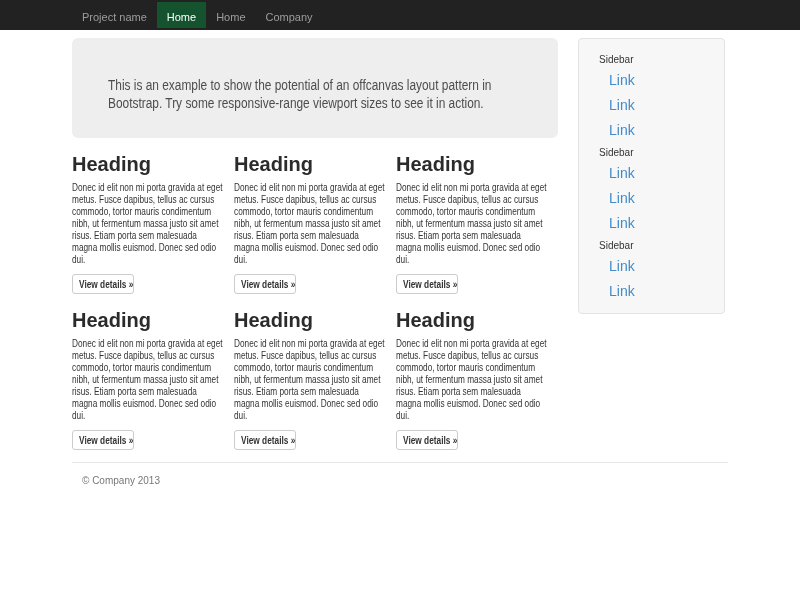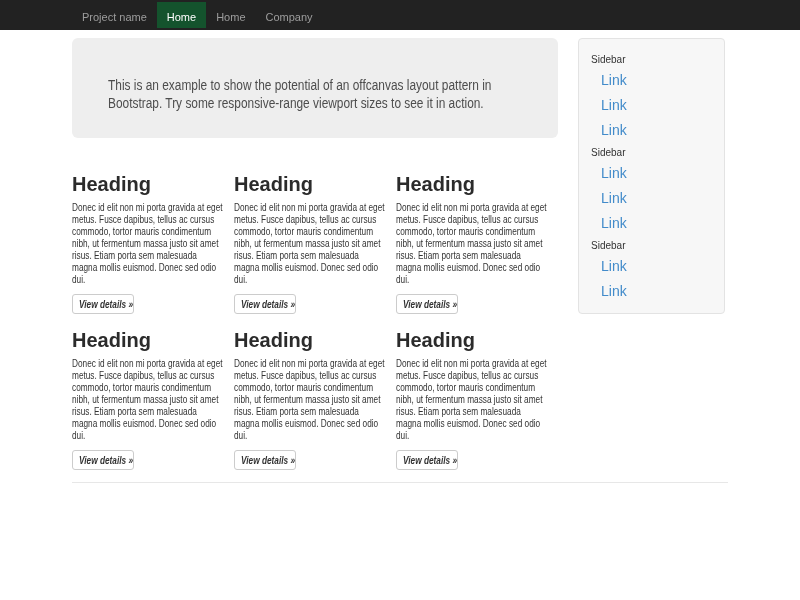--- a/index.html
+++ b/index.html
@@ -55,7 +55,7 @@
   .sidebar {
     flex: 0 0 147px; width: 147px; align-self: flex-start;
     background: #f7f7f7; border: 1px solid #e3e3e3; border-radius: 4px;
-    padding: 10px 0;
+    padding: 10px 8px;
   }
   .sb-heading { font-size: 10px; color: #333; padding: 5px 12px 2px 12px; }
   .sb-link {

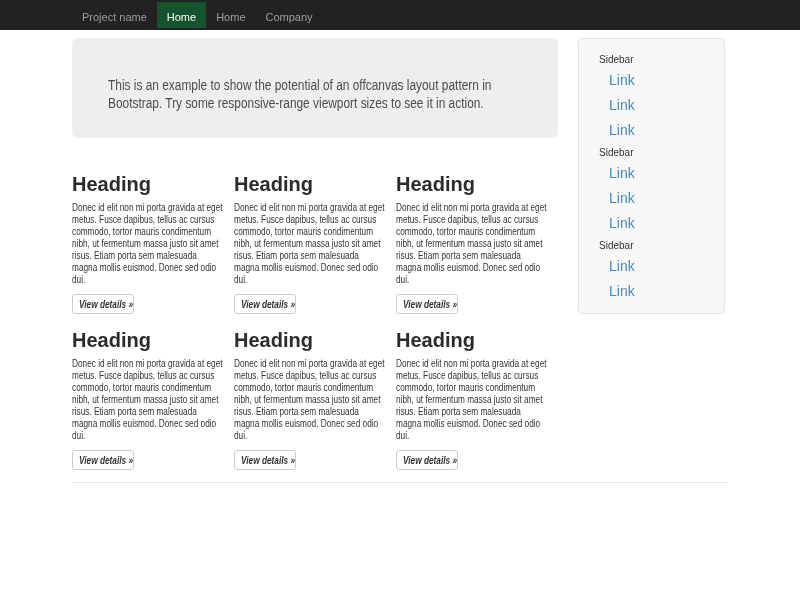--- a/index.html
+++ b/index.html
@@ -64,7 +64,7 @@
   }
 
   
-  .cards-grid { display: grid; grid-template-columns: 162px 162px 162px; margin-top: 20px; }
+  .cards-grid { display: grid; grid-template-columns: 162px 162px 162px; }
   .card h2 {
     margin: 14px 0 6px 0;
     font-size: 20px; line-height: 24px; font-weight: 600; color: #2b2b2b;

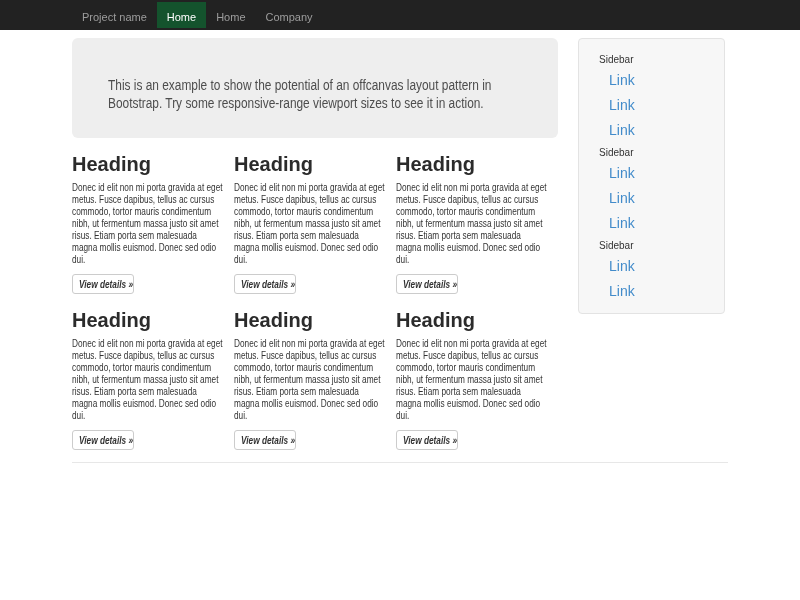--- a/index.html
+++ b/index.html
@@ -78,7 +78,7 @@
     display: block; position: relative;
     width: 62px; height: 20px;
     background: #ffffff; border: 1px solid #cccccc; border-radius: 3px;
-    cursor: pointer; padding: 0; font-style: italic;
+    cursor: pointer; padding: 0;
   }
   .btn .btn-label {
     position: absolute; left: 6px; top: 50%;

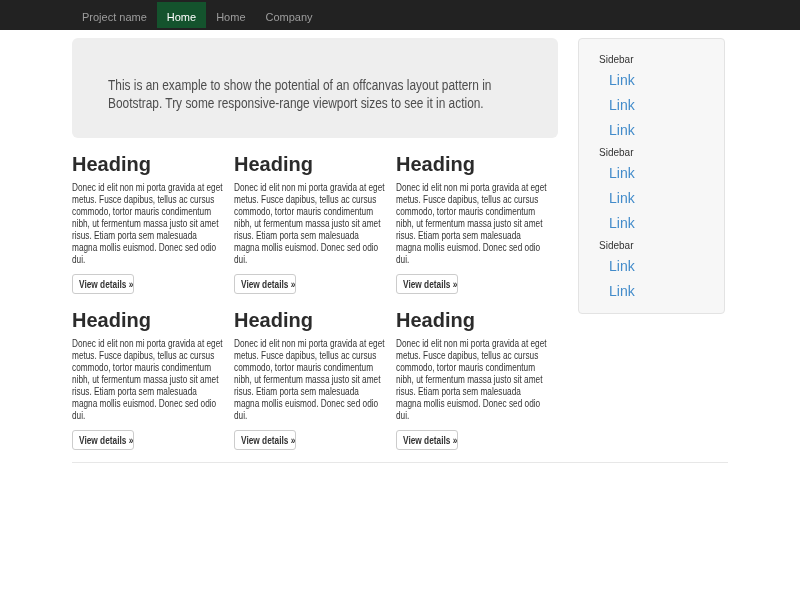--- a/index.html
+++ b/index.html
@@ -185,6 +185,9 @@
   </div>
 
   <hr class="footer-divider">
+  <footer>
+    <p>© Company 2013</p>
+  </footer>
 </div>
 
 </body></html>

